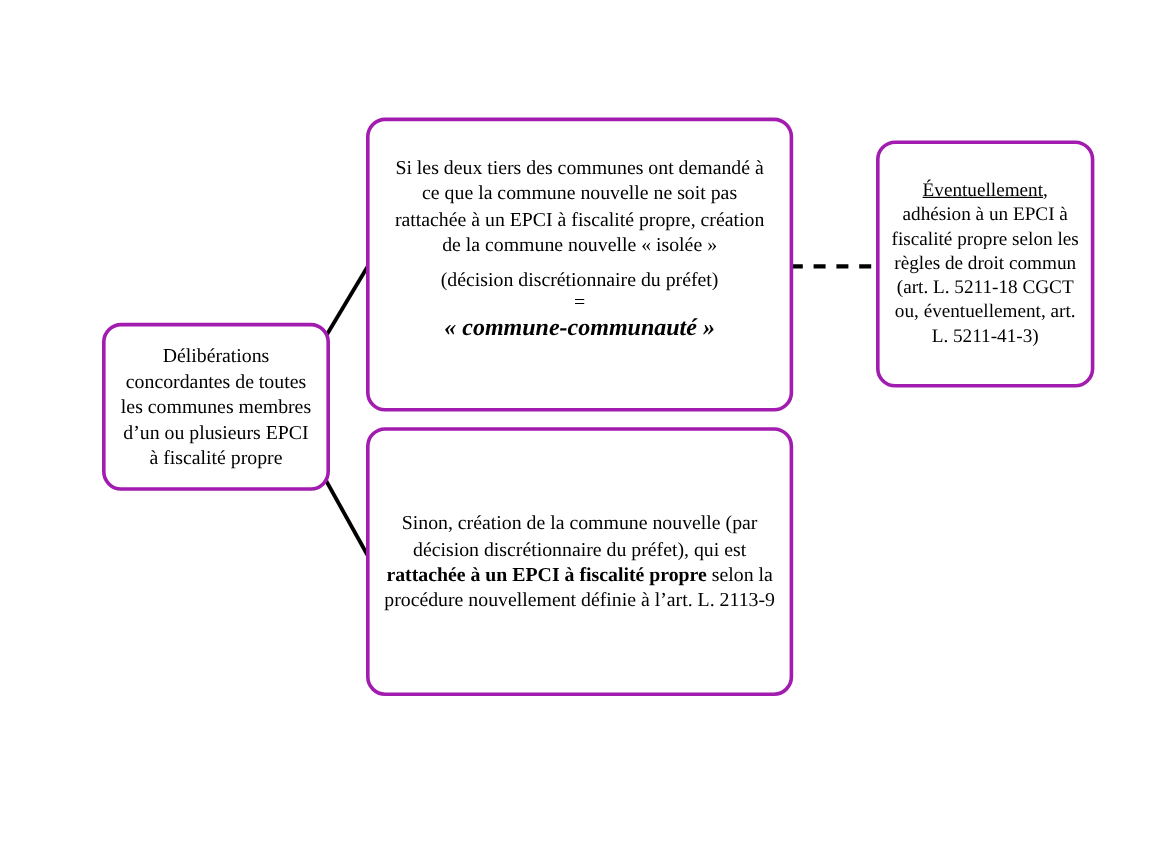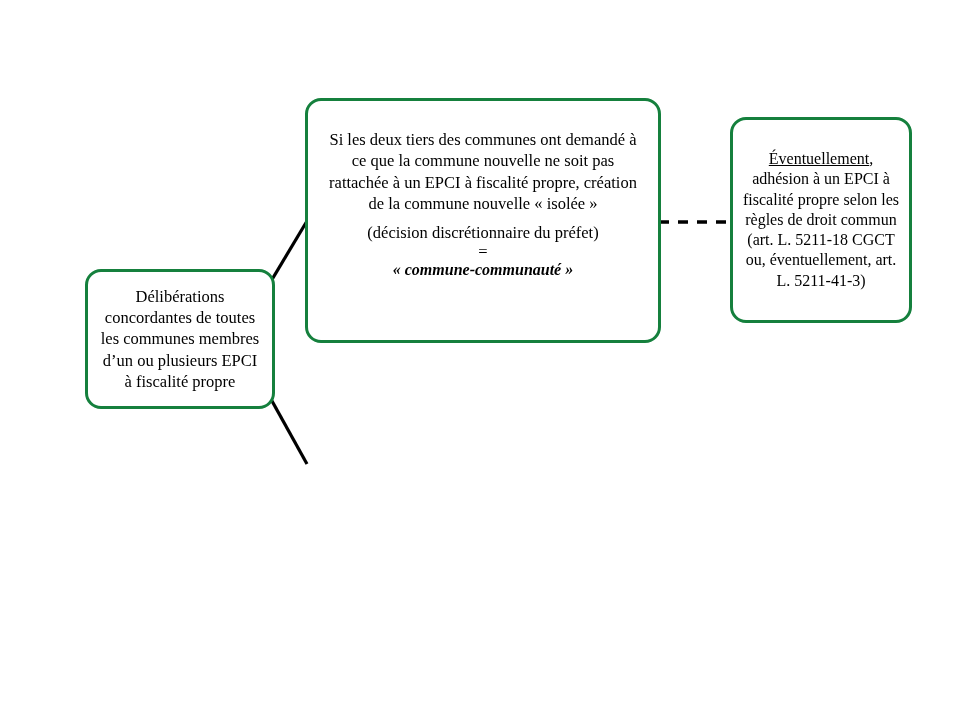--- a/index.html
+++ b/index.html
@@ -25,7 +25,7 @@
   .node {
     position: absolute;
     box-sizing: border-box;
-    border: 3px solid #15803d;
+    border: 3px solid #a21caf;
     border-radius: 16px;
     background: #ffffff;
     display: flex;

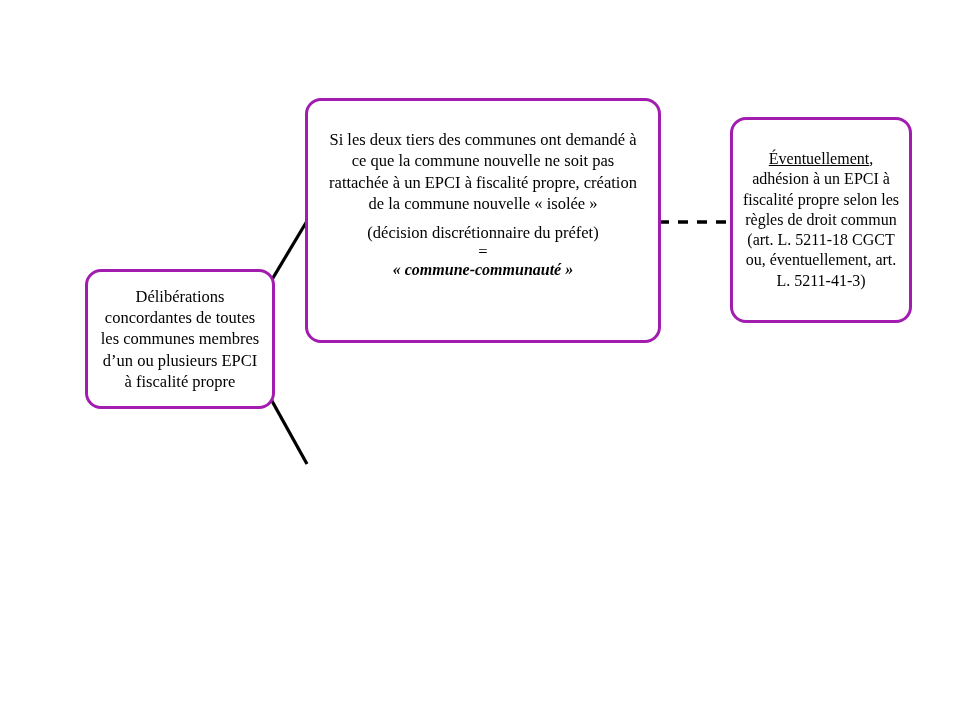--- a/index.html
+++ b/index.html
@@ -71,7 +71,7 @@
   #node-isolee .cc {
     font-weight: bold;
     font-style: italic;
-    font-size: 16px;
+    font-size: 20px;
   }
 
   

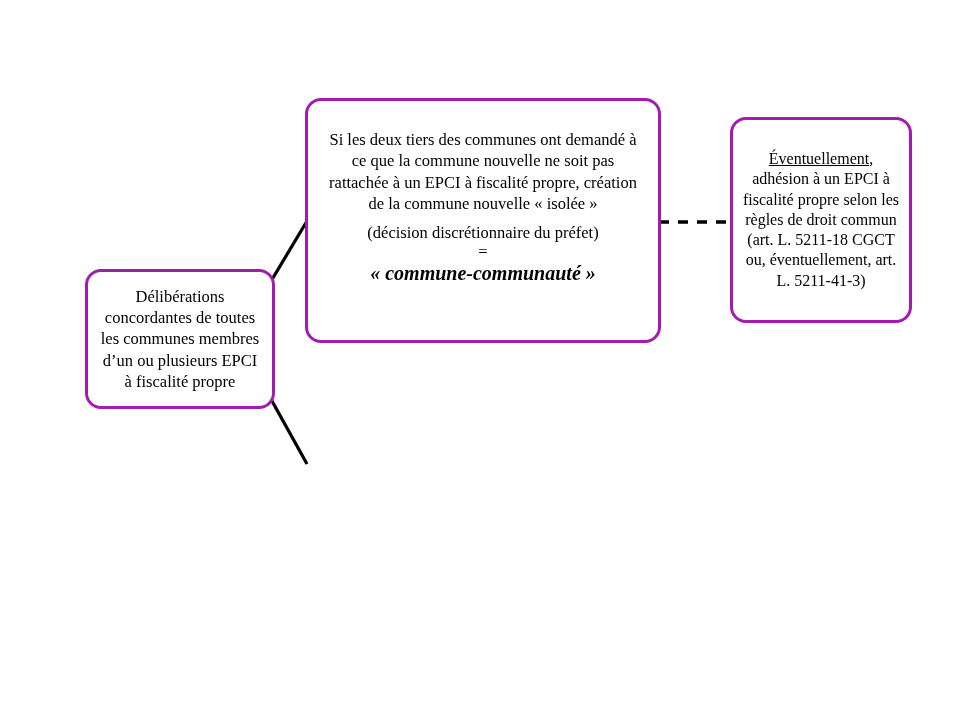--- a/index.html
+++ b/index.html
@@ -130,6 +130,9 @@
     <p class="cc">« commune-communauté »</p>
   </div>
 
+  <div class="node" id="node-rattachee">
+    <p class="para"><span>Sinon, création de la commune nouvelle (par décision discrétionnaire du préfet), qui est </span><span class="b">rattachée à un EPCI à fiscalité propre</span><span> selon la procédure nouvellement définie à l’art. L. 2113-9</span></p>
+  </div>
 
   <div class="node" id="node-adhesion">
     <p class="para"><span class="u">Éventuellement</span><span>, adhésion à un EPCI à fiscalité propre selon les règles de droit commun (art. L. 5211-18 CGCT ou, éventuellement, art. L. 5211-41-3)</span></p>

